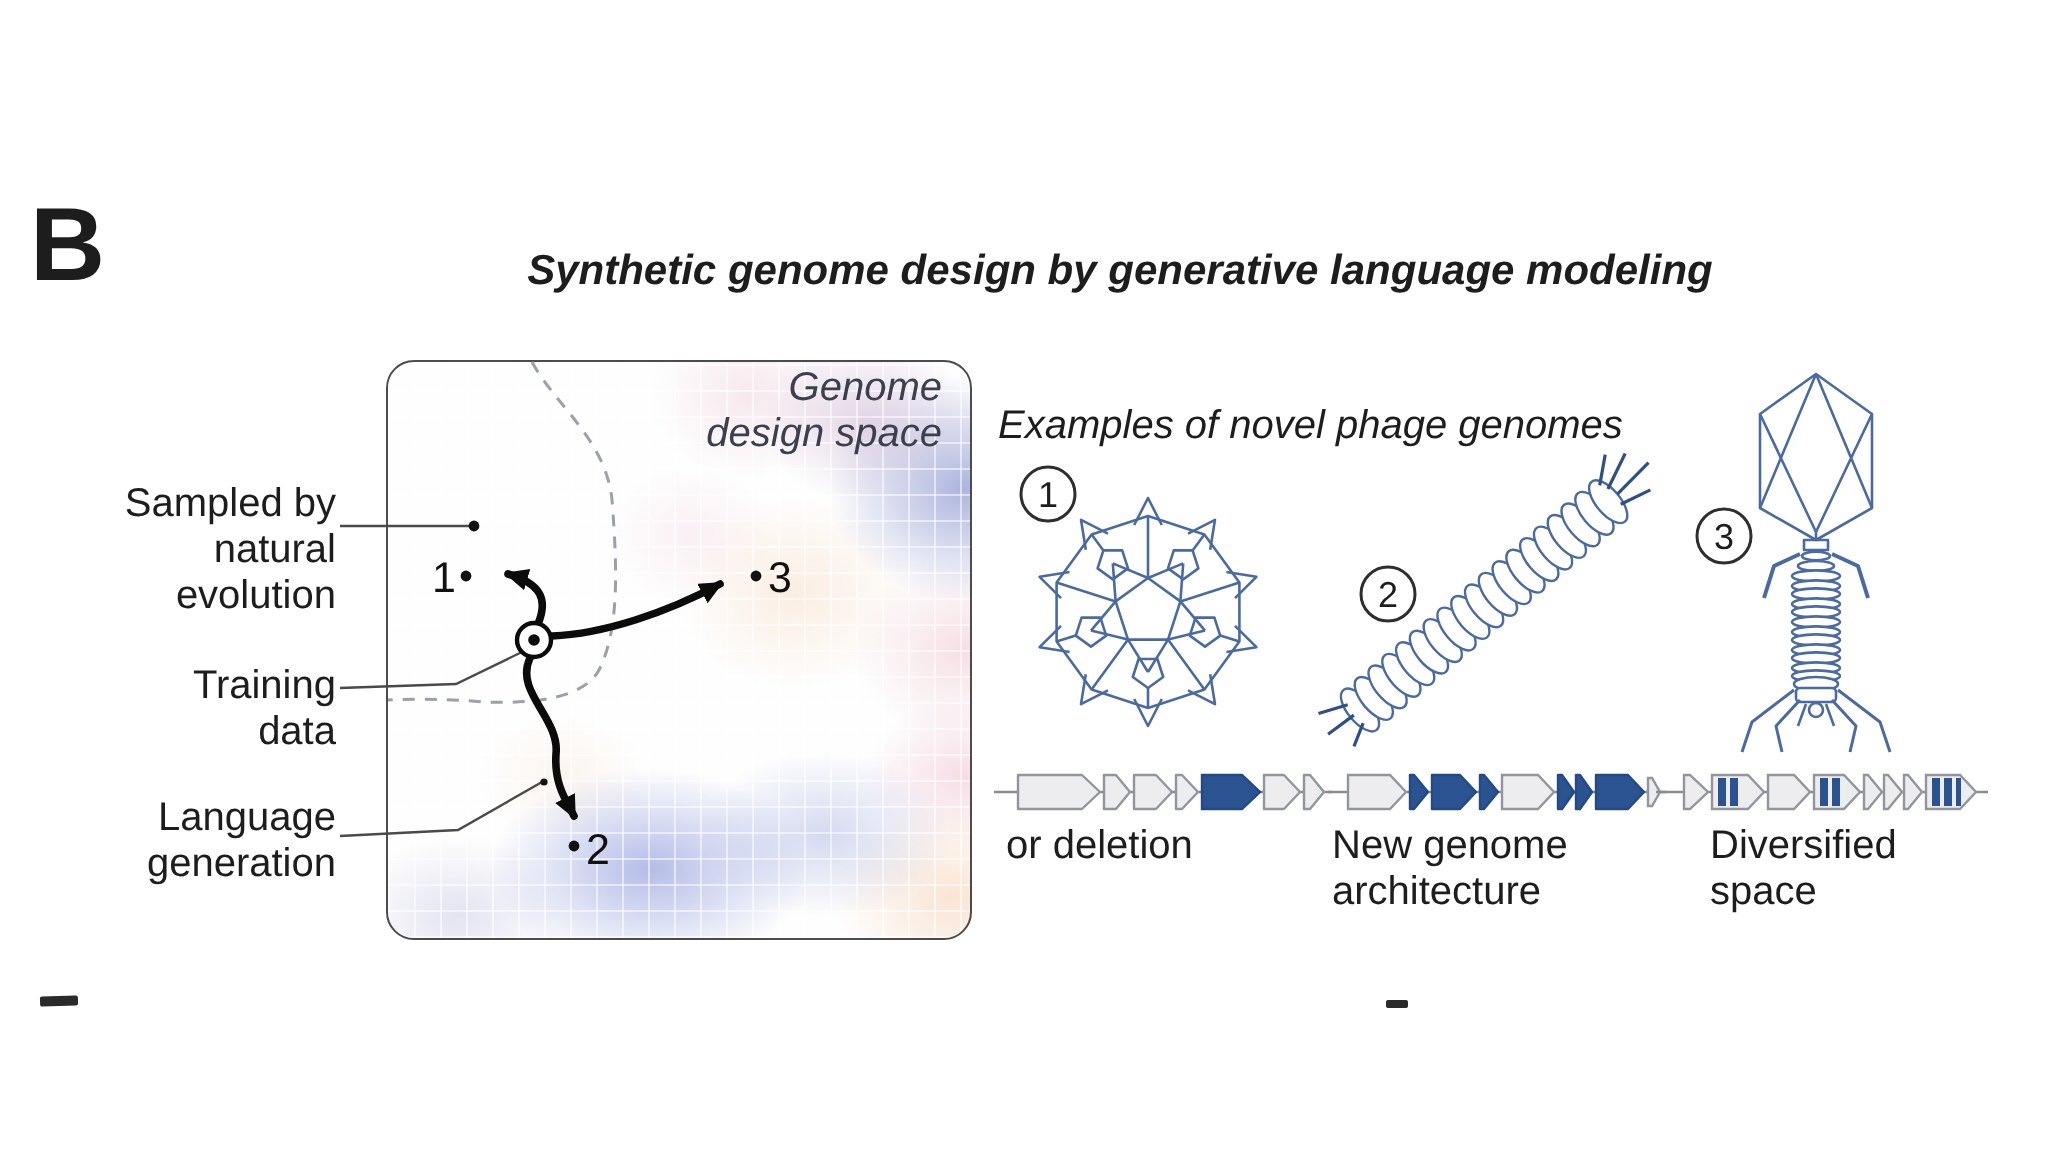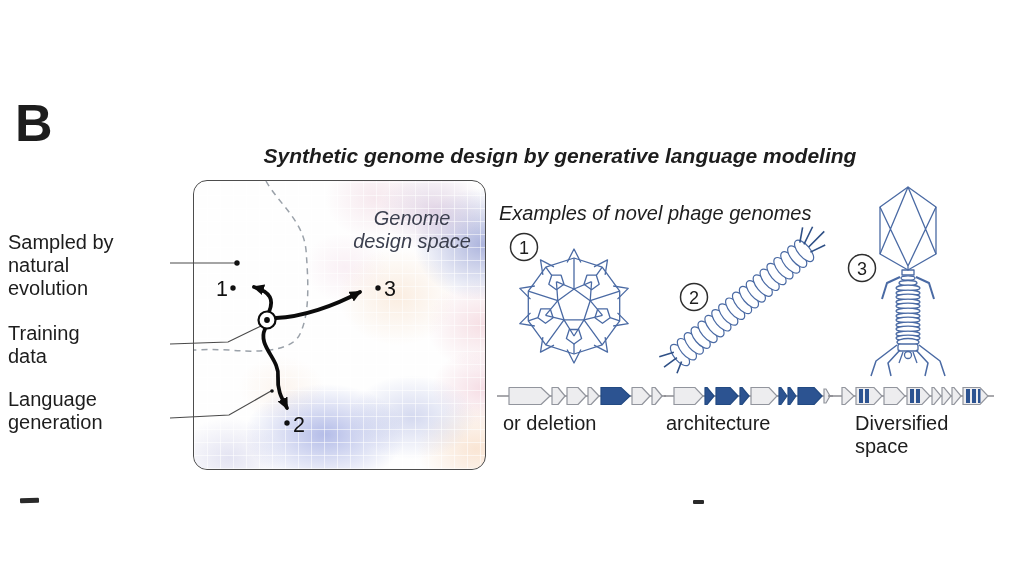--- a/index.html
+++ b/index.html
@@ -6,7 +6,7 @@
   .stage{position:relative;width:1024px;height:576px;background:#ffffff;overflow:hidden;
          font-family:"Liberation Sans",sans-serif;color:#1d1d1d;}
   .panel-label{position:absolute;left:15px;top:97px;font-size:52px;font-weight:bold;line-height:1;}
-  .title{position:absolute;left:160px;top:144px;width:800px;text-align:center;
+  .title{position:absolute;left:160px;top:124px;width:800px;text-align:center;
          font-size:21px;font-weight:bold;font-style:italic;}
   .design-box{position:absolute;left:193px;top:180px;width:293px;height:290px;
       border:1.6px solid #4c4c4c;border-radius:14px;box-sizing:border-box;

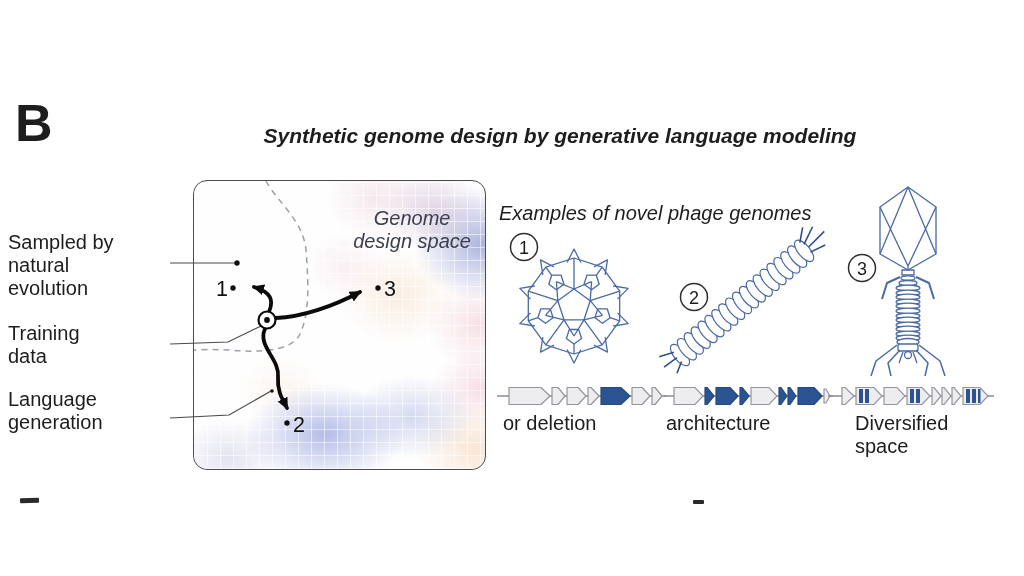--- a/index.html
+++ b/index.html
@@ -28,7 +28,7 @@
       background-image:
         repeating-linear-gradient(0deg, rgba(255,255,255,.55) 0 1px, transparent 1px 13px),
         repeating-linear-gradient(90deg, rgba(255,255,255,.55) 0 1px, transparent 1px 13px);}
-  .corner-label{position:absolute;right:14px;top:26px;text-align:center;font-style:italic;
+  .corner-label{position:absolute;right:14px;top:2px;text-align:right;font-style:italic;
       font-size:20px;line-height:23px;color:#3b3f4e;z-index:2;}
   .ann{position:absolute;left:8px;width:160px;font-size:20px;line-height:23px;}
   .ann1{top:231px;} .ann2{top:322px;} .ann3{top:388px;}

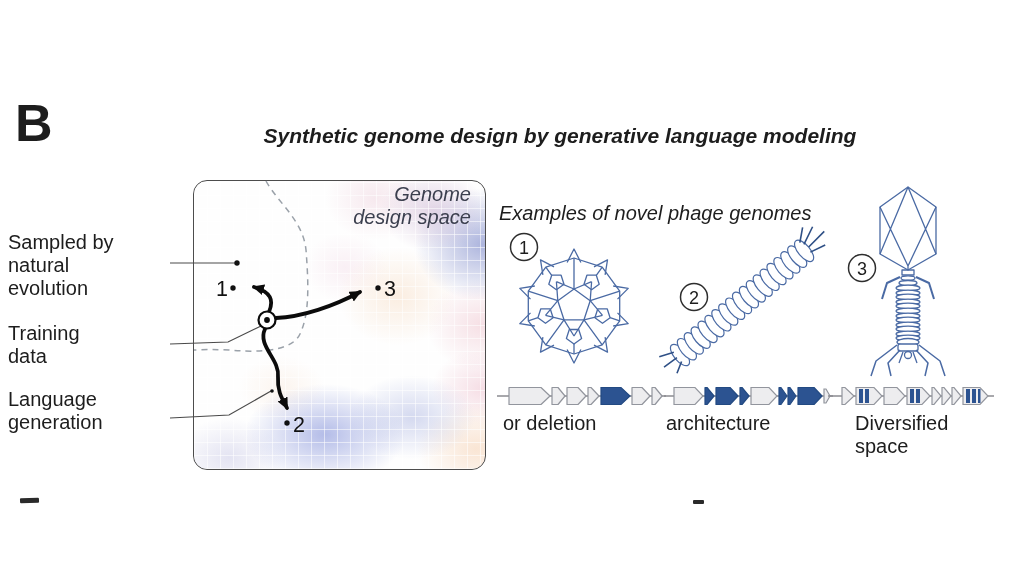--- a/index.html
+++ b/index.html
@@ -30,7 +30,7 @@
         repeating-linear-gradient(90deg, rgba(255,255,255,.55) 0 1px, transparent 1px 13px);}
   .corner-label{position:absolute;right:14px;top:2px;text-align:right;font-style:italic;
       font-size:20px;line-height:23px;color:#3b3f4e;z-index:2;}
-  .ann{position:absolute;left:8px;width:160px;font-size:20px;line-height:23px;}
+  .ann{position:absolute;left:8px;width:160px;text-align:right;font-size:20px;line-height:23px;margin-top:10px;}
   .ann1{top:231px;} .ann2{top:322px;} .ann3{top:388px;}
   .examples-header{position:absolute;left:499px;top:202px;font-size:20px;font-style:italic;}
   .cap{position:absolute;font-size:20px;line-height:23px;}

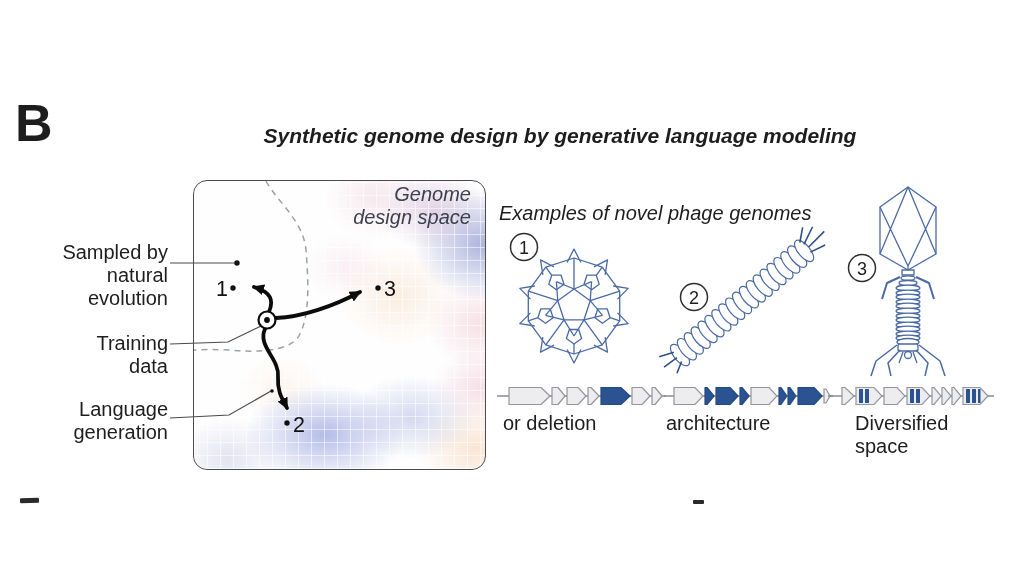--- a/index.html
+++ b/index.html
@@ -75,6 +75,7 @@
     <div>or deletion</div>
   </div>
   <div class="cap cap2">
+    <div>New genome</div>
     <div>architecture</div>
   </div>
   <div class="cap cap3">

